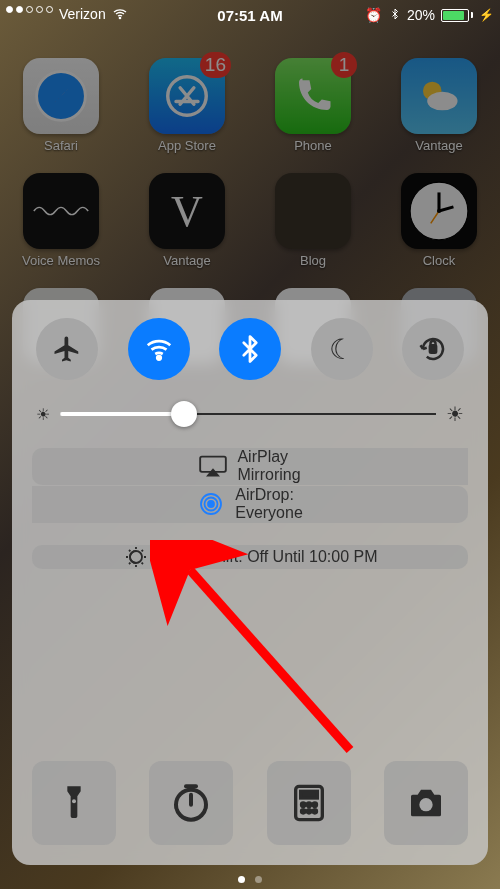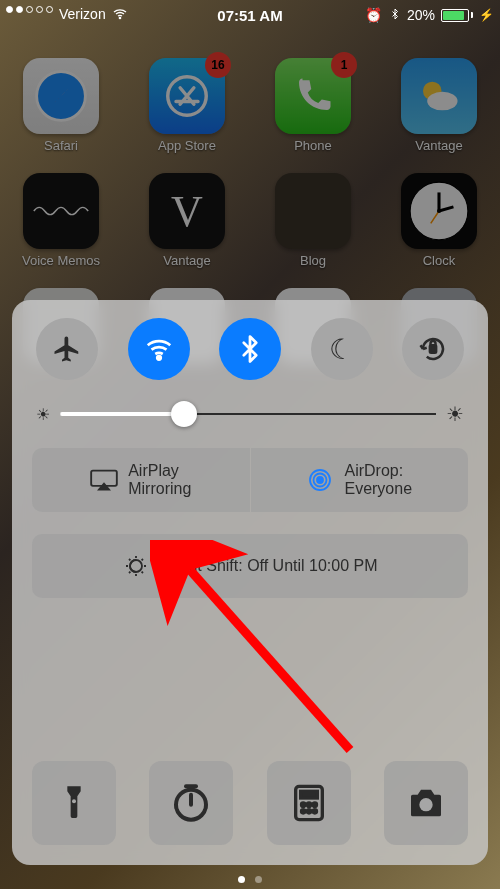--- a/index.html
+++ b/index.html
@@ -25,7 +25,7 @@
   .app { width:90px; display:flex; flex-direction:column; align-items:center; gap:4px;}
   .app-icon { width:76px; height:76px; border-radius:17px; position:relative; display:flex; align-items:center; justify-content:center; font-size:38px; color:#fff; box-shadow:0 2px 4px rgba(0,0,0,.3);}
   .app-label { color:#fff; font-size:13px; text-shadow:0 1px 2px rgba(0,0,0,.7);}
-  .badge { position:absolute; top:-6px; right:-6px; min-width:26px; height:26px; border-radius:13px; background:#ff3b30; color:#000000; font-size:12px; font-weight:700; display:flex; align-items:center; justify-content:center; padding:0 5px;}
+  .badge { position:absolute; top:-6px; right:-6px; min-width:26px; height:26px; border-radius:13px; background:#ff3b30; color:#ffffff; font-size:19px; font-weight:400; display:flex; align-items:center; justify-content:center; padding:0 5px;}
 
   
   .cc { position:absolute; left:12px; right:12px; bottom:24px; top:300px; background:rgba(200,200,200,.82); backdrop-filter: blur(8px); border-radius:18px; padding:18px 20px 20px; display:flex; flex-direction:column; gap:22px;}

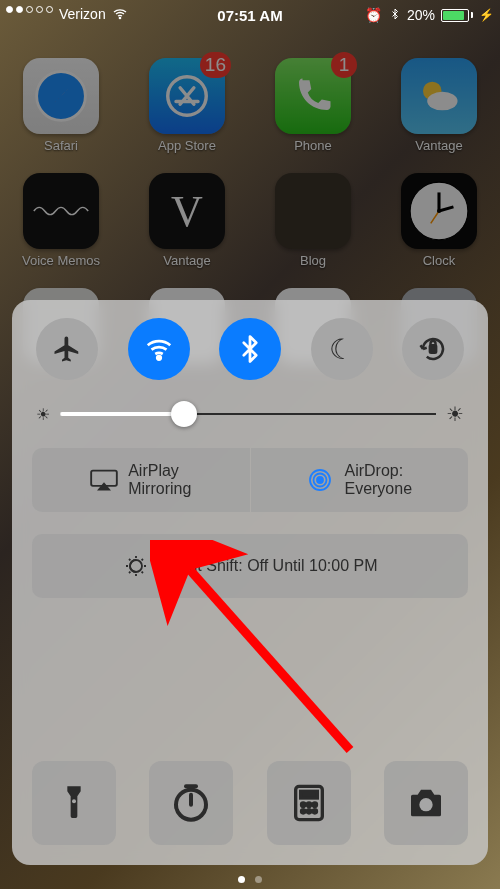--- a/index.html
+++ b/index.html
@@ -41,7 +41,7 @@
   .slider .white-part { position:absolute; left:0; top:-1px; height:4px; width:33%; background:#fff; border-radius:2px;}
   .thumb { position:absolute; top:50%; left:33%; width:26px; height:26px; border-radius:50%; background:#fff; transform:translate(-50%,-50%); box-shadow:0 1px 4px rgba(0,0,0,.4);}
 
-  .row-buttons { display:flex; gap:1px;}
+  .row-buttons { display:flex; gap:1px;flex-direction:column;}
   .pill { flex:1; height:64px; background:rgba(160,160,160,.75); display:flex; align-items:center; justify-content:center; gap:10px; color:#2b2b2b; font-size:16px;}
   .pill:first-child { border-radius:10px 0 0 10px;}
   .pill:last-child { border-radius:0 10px 10px 0;}

